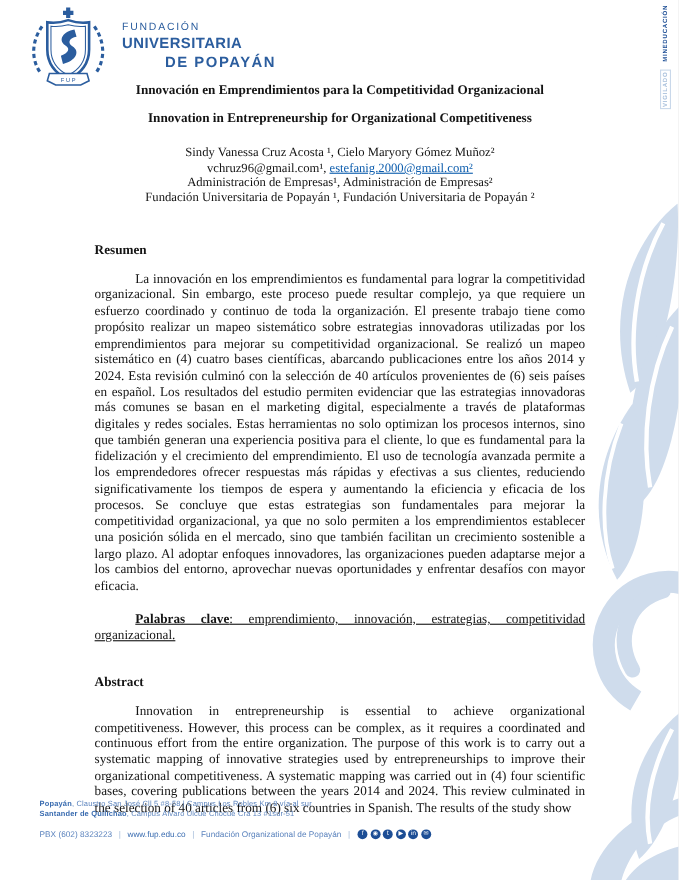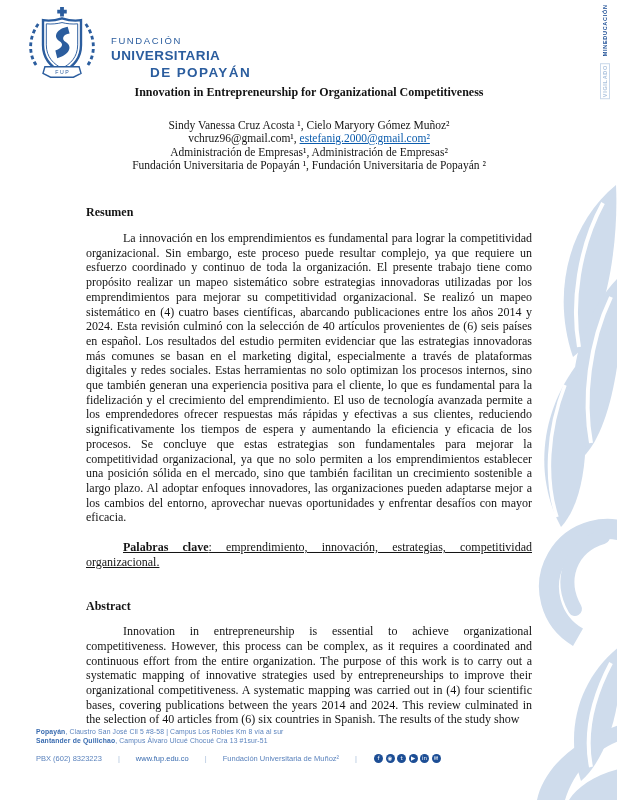--- a/index.html
+++ b/index.html
@@ -19,7 +19,7 @@
   .vig-light{color:#a9c0dc;font-weight:700;border:0.5px solid #c9d8ea;padding:1px;}
   .vig-bold{color:#1d4e95;font-weight:700;margin-top:5px;}
   
-  .header-logo{position:absolute;top:6px;left:24px;display:flex;gap:11px;z-index:2;align-items:flex-end;}
+  .header-logo{position:absolute;top:6px;left:24px;display:flex;gap:11px;z-index:2;}
   .logo-text{padding-top:13px;font-family:"Liberation Sans",sans-serif;color:#2b5d9e;}
   .logo-line1{font-size:9.5px;letter-spacing:1.6px;font-weight:400;}
   .logo-line2{font-size:13.5px;font-weight:700;letter-spacing:0.4px;margin-top:2px;}

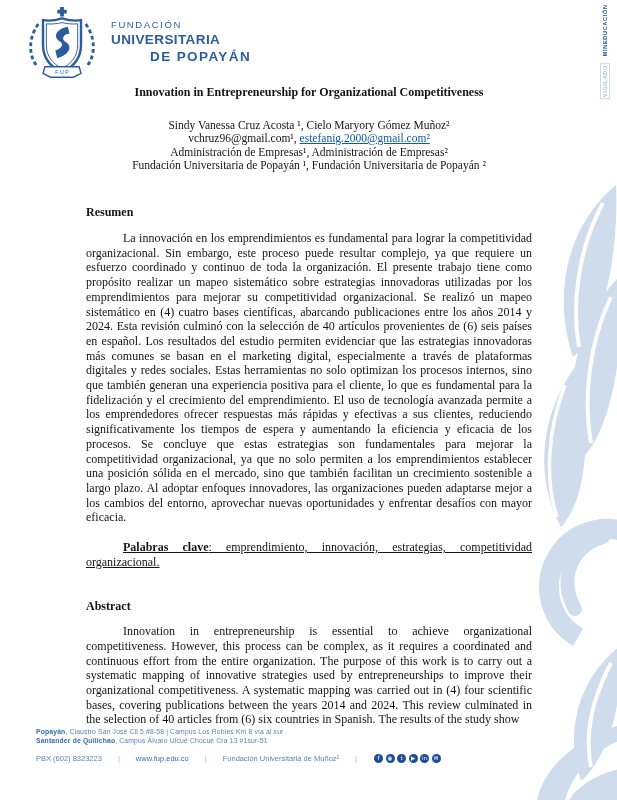--- a/index.html
+++ b/index.html
@@ -94,6 +94,7 @@
   </header>
 
   <main class="main">
+    <h1 class="title es">Innovación en Emprendimientos para la Competitividad Organizacional</h1>
     <h1 class="title en">Innovation in Entrepreneurship for Organizational Competitiveness</h1>
 
     <div class="authors">

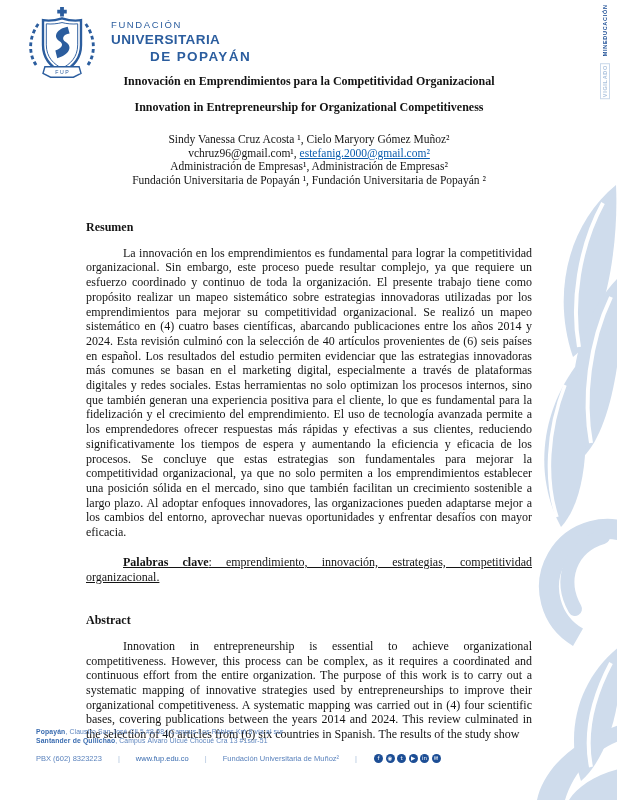--- a/index.html
+++ b/index.html
@@ -40,7 +40,7 @@
           font-family:"Liberation Sans",sans-serif;color:#5b83bd;}
   .addr{font-size:6.8px;line-height:9.6px;letter-spacing:0.15px;}
   .addr b{color:#3a6cb0;}
-  .contact{margin-top:8px;font-size:7.5px;display:flex;align-items:center;gap:16px;color:#5b83bd;}
+  .contact{margin-top:8px;font-size:7.5px;display:flex;align-items:center;gap:6px;color:#5b83bd;}
   .contact .web{font-weight:normal;color:#3a6cb0;}
   .sep{color:#a5bcd9;}
   .social{display:flex;gap:2.5px;margin-left:1px;}

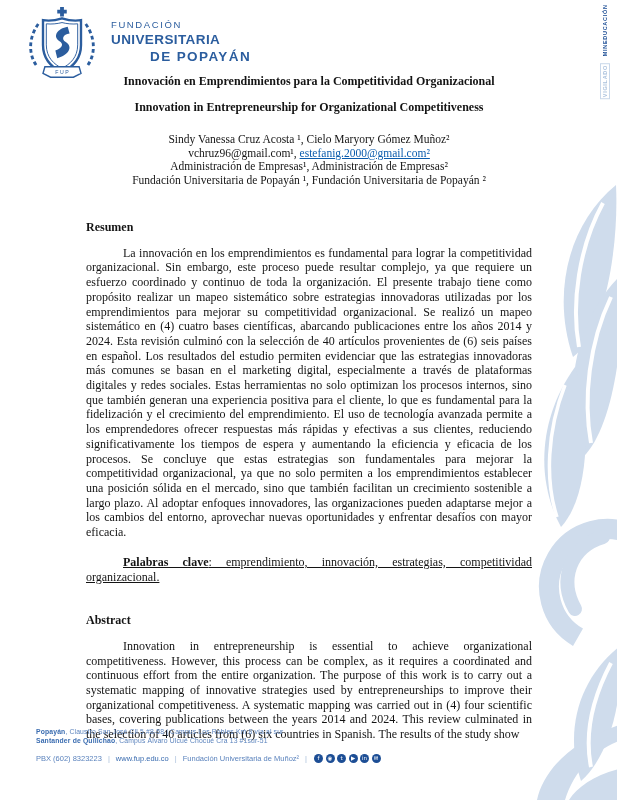--- a/index.html
+++ b/index.html
@@ -120,7 +120,7 @@
       <span class="sep">|</span>
       <span class="web">www.fup.edu.co</span>
       <span class="sep">|</span>
-      <span>Fundación Universitaria de Muñoz²</span>
+      <span>Fundación Organizational de Popayán</span>
       <span class="sep">|</span>
       <span class="social">
         <span class="sicon">f</span>

